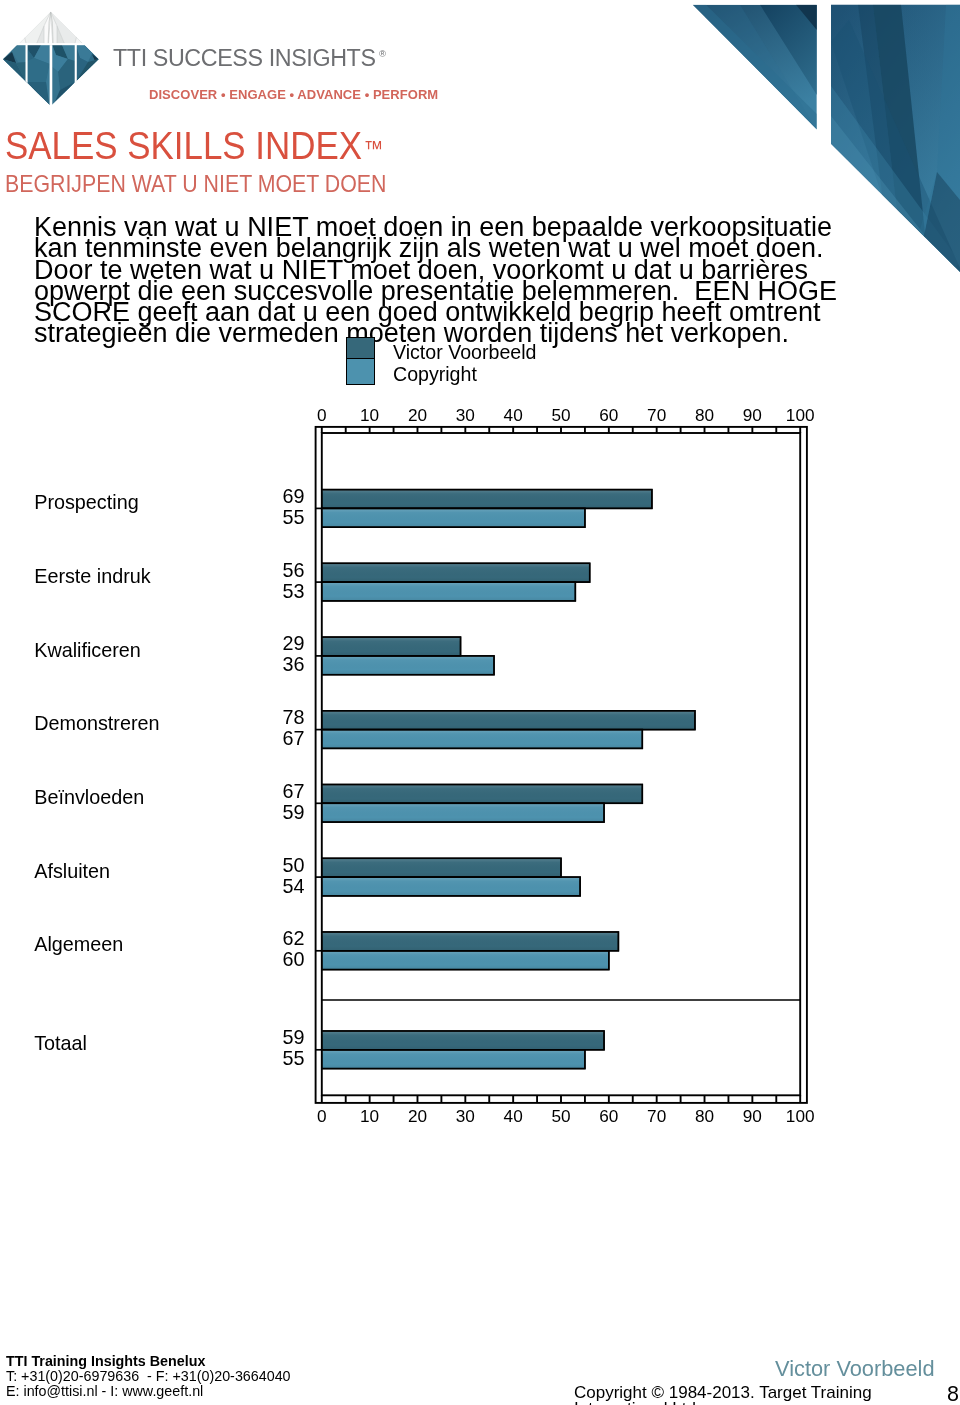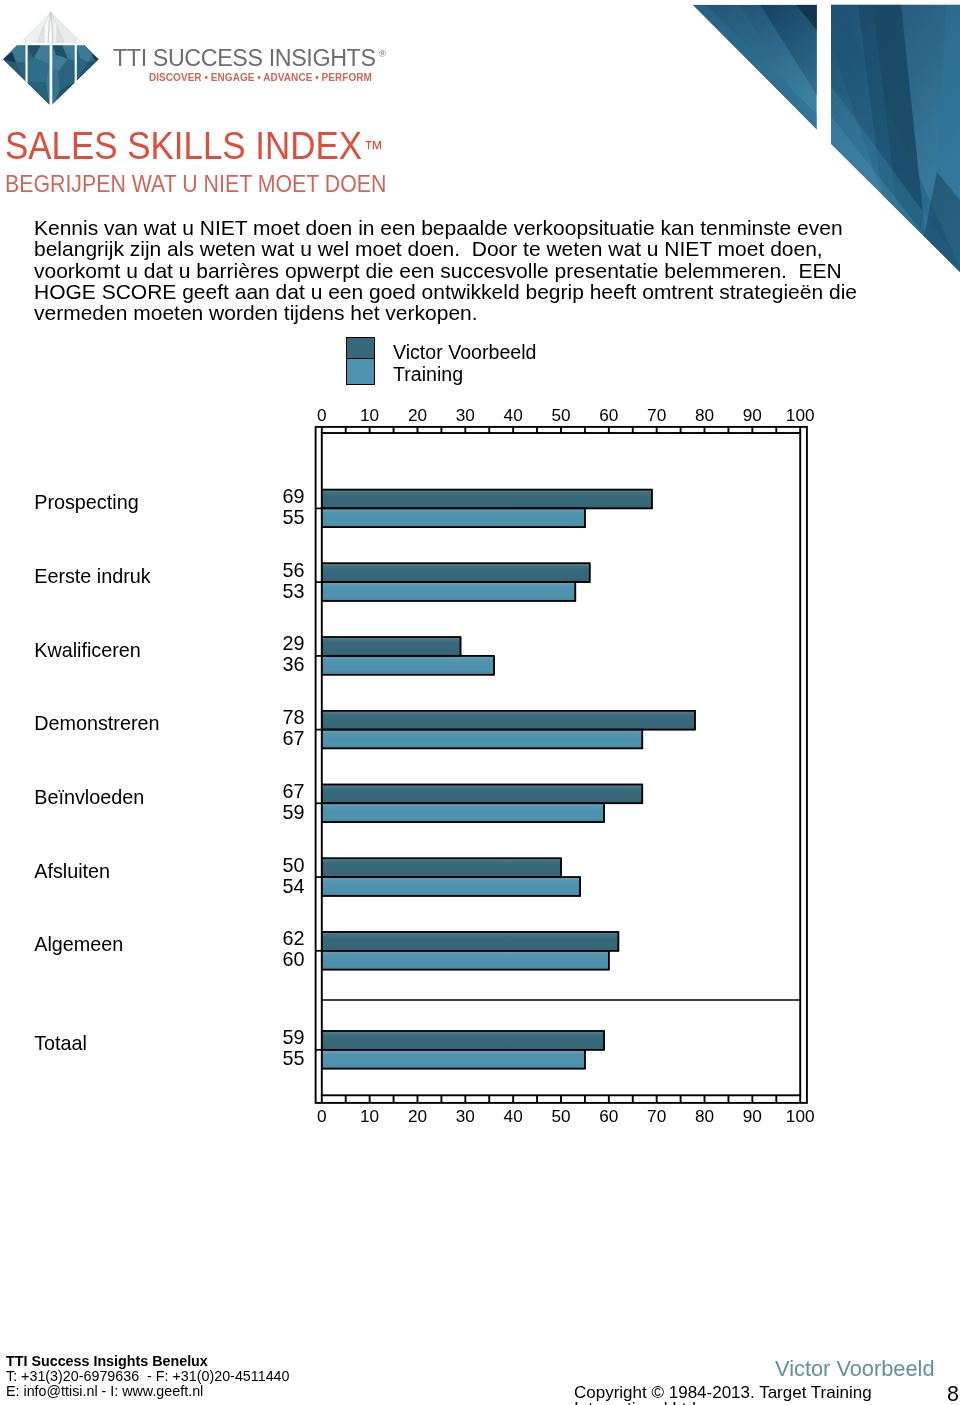--- a/index.html
+++ b/index.html
@@ -11,7 +11,7 @@
   .brandwrap{position:absolute;left:113px;top:41px;}
   .brand-main{font-size:23.3px;color:#6d6e71;letter-spacing:-0.4px;line-height:26px;white-space:nowrap;font-weight:400;}
   .brand-main .reg{font-size:9.5px;vertical-align:9px;letter-spacing:0;margin-left:3.5px;}
-  .brand-sub{font-size:10px;color:#d2665b;font-weight:bold;letter-spacing:0.05px;line-height:13px;white-space:nowrap;margin-top:0px;padding-left:36px;}
+  .brand-sub{font-size:13px;color:#d2665b;font-weight:bold;letter-spacing:0.05px;line-height:13px;white-space:nowrap;margin-top:17px;padding-left:36px;}
   .title1{position:absolute;left:4.7px;top:126px;font-size:38.6px;color:#d9503e;line-height:40px;white-space:nowrap;letter-spacing:0px;transform:scaleX(0.905);transform-origin:left top;}
   .title1 .tm{font-size:21.5px;line-height:0;position:relative;top:-3px;letter-spacing:0px;margin-left:2px;}
   .title2{position:absolute;left:4.8px;top:170.5px;font-size:23.7px;color:#d1675c;line-height:26px;white-space:nowrap;letter-spacing:0px;transform:scaleX(0.9);transform-origin:left top;}

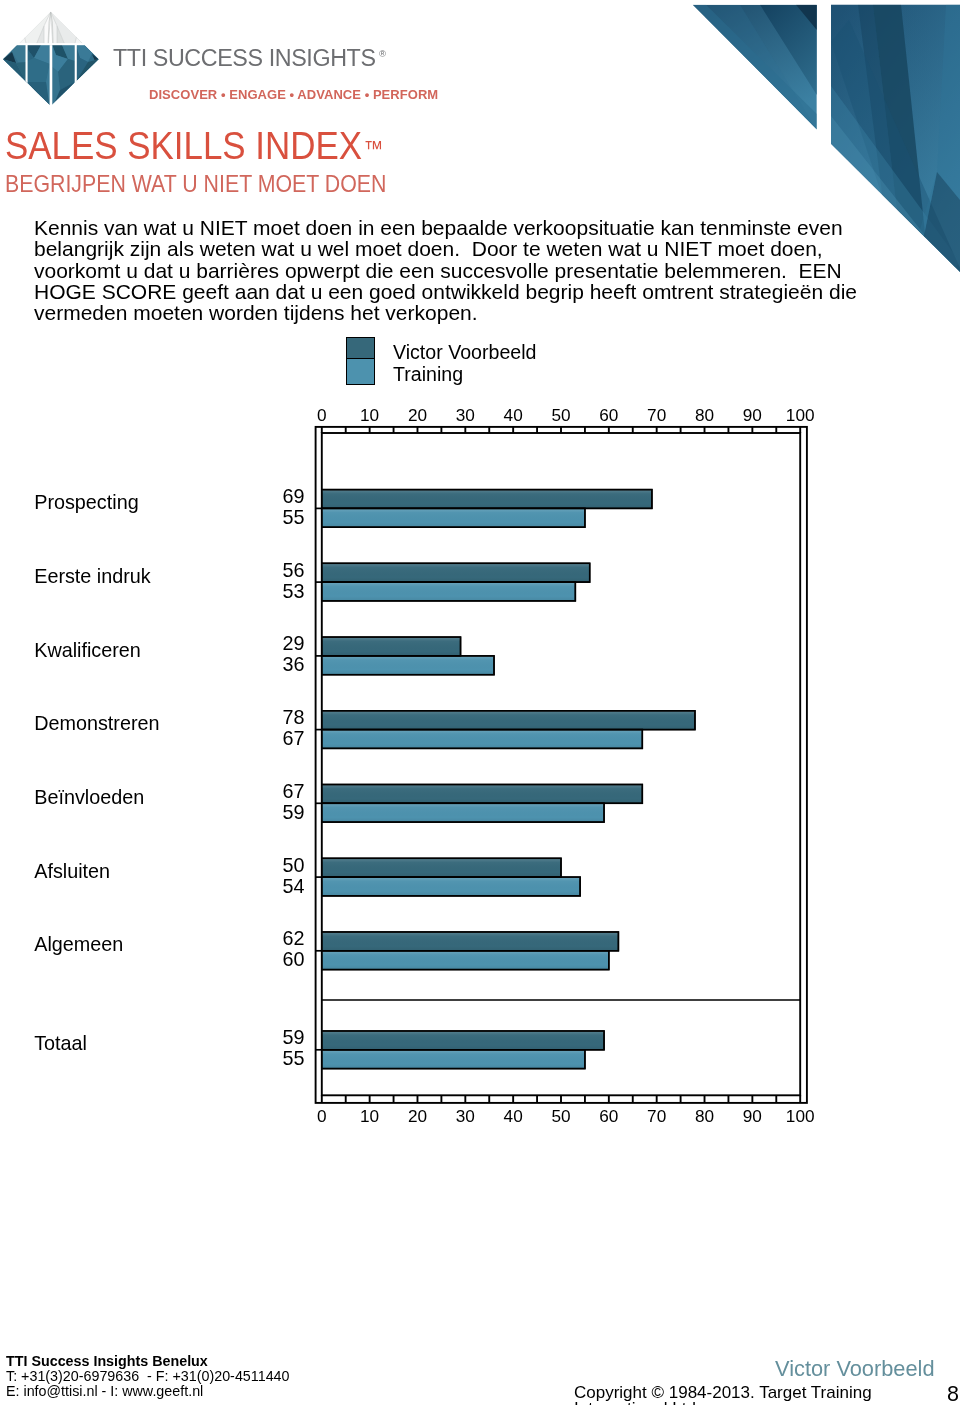--- a/index.html
+++ b/index.html
@@ -15,7 +15,7 @@
   .title1{position:absolute;left:4.7px;top:126px;font-size:38.6px;color:#d9503e;line-height:40px;white-space:nowrap;letter-spacing:0px;transform:scaleX(0.905);transform-origin:left top;}
   .title1 .tm{font-size:21.5px;line-height:0;position:relative;top:-3px;letter-spacing:0px;margin-left:2px;}
   .title2{position:absolute;left:4.8px;top:170.5px;font-size:23.7px;color:#d1675c;line-height:26px;white-space:nowrap;letter-spacing:0px;transform:scaleX(0.9);transform-origin:left top;}
-  .para{position:absolute;left:34px;top:217px;width:845px;font-size:21px;color:#000;line-height:21.3px;text-align:left;white-space:pre-wrap;}
+  .para{position:absolute;left:34px;top:217px;width:845px;font-size:27px;color:#000;line-height:21.3px;text-align:left;white-space:pre-wrap;}
   
   .chart{position:absolute;left:0px;top:0px;}
   .legend-sw{position:absolute;left:346px;top:336.5px;width:28.5px;height:48.5px;border:1.7px solid #000;box-sizing:border-box;}

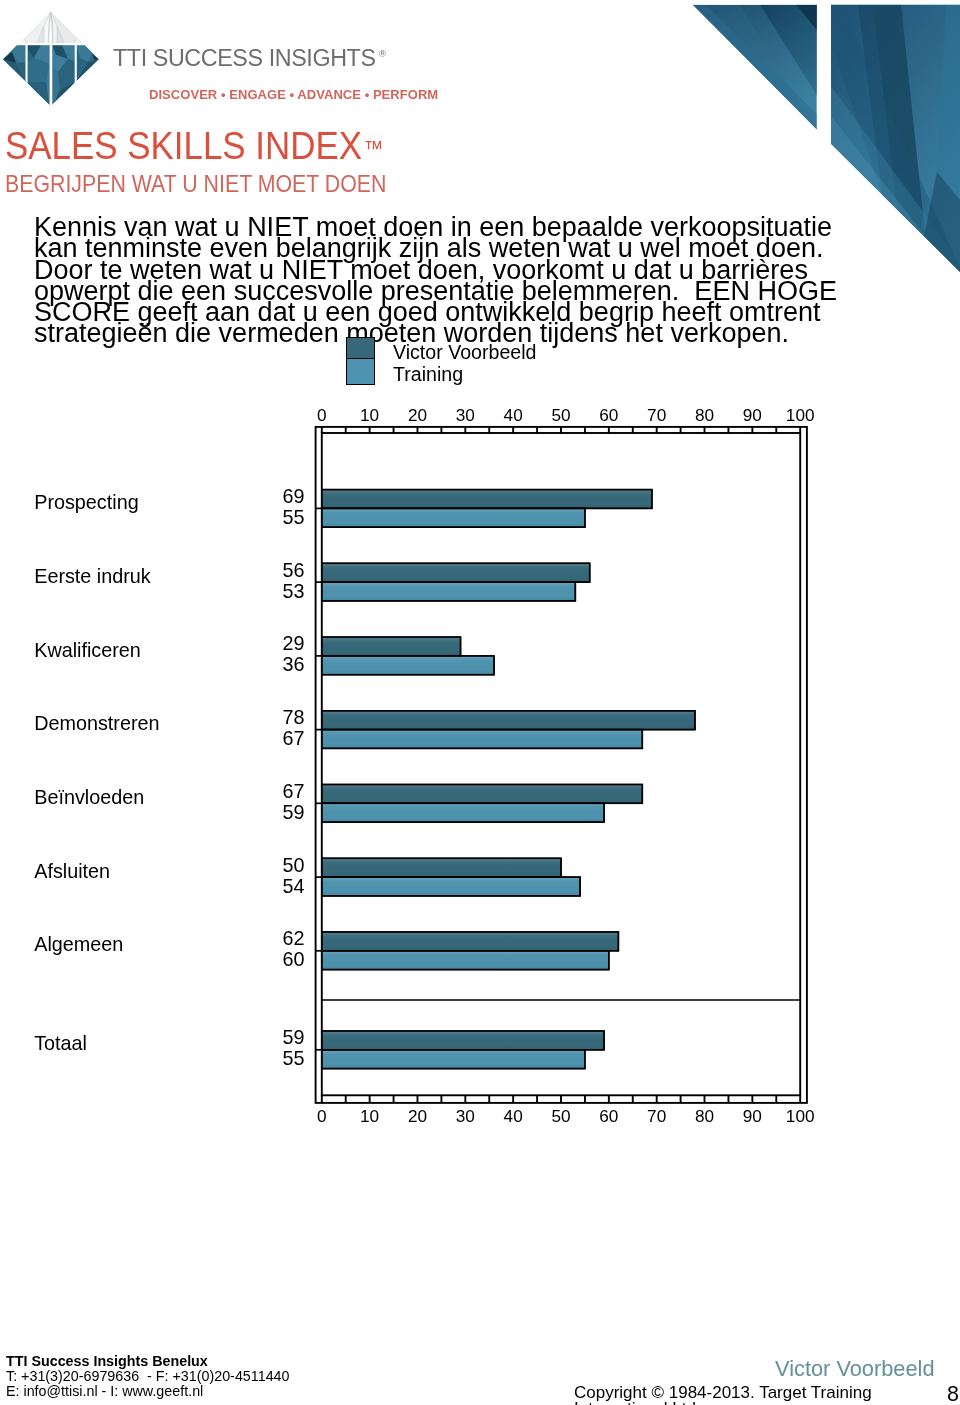--- a/index.html
+++ b/index.html
@@ -189,7 +189,7 @@
   </div>
   <div class="legend-label">
     <div>Victor Voorbeeld</div>
-    <div>Training</div>
+    <div>Copyright</div>
   </div>
 
   <div id="chart" class="chart">

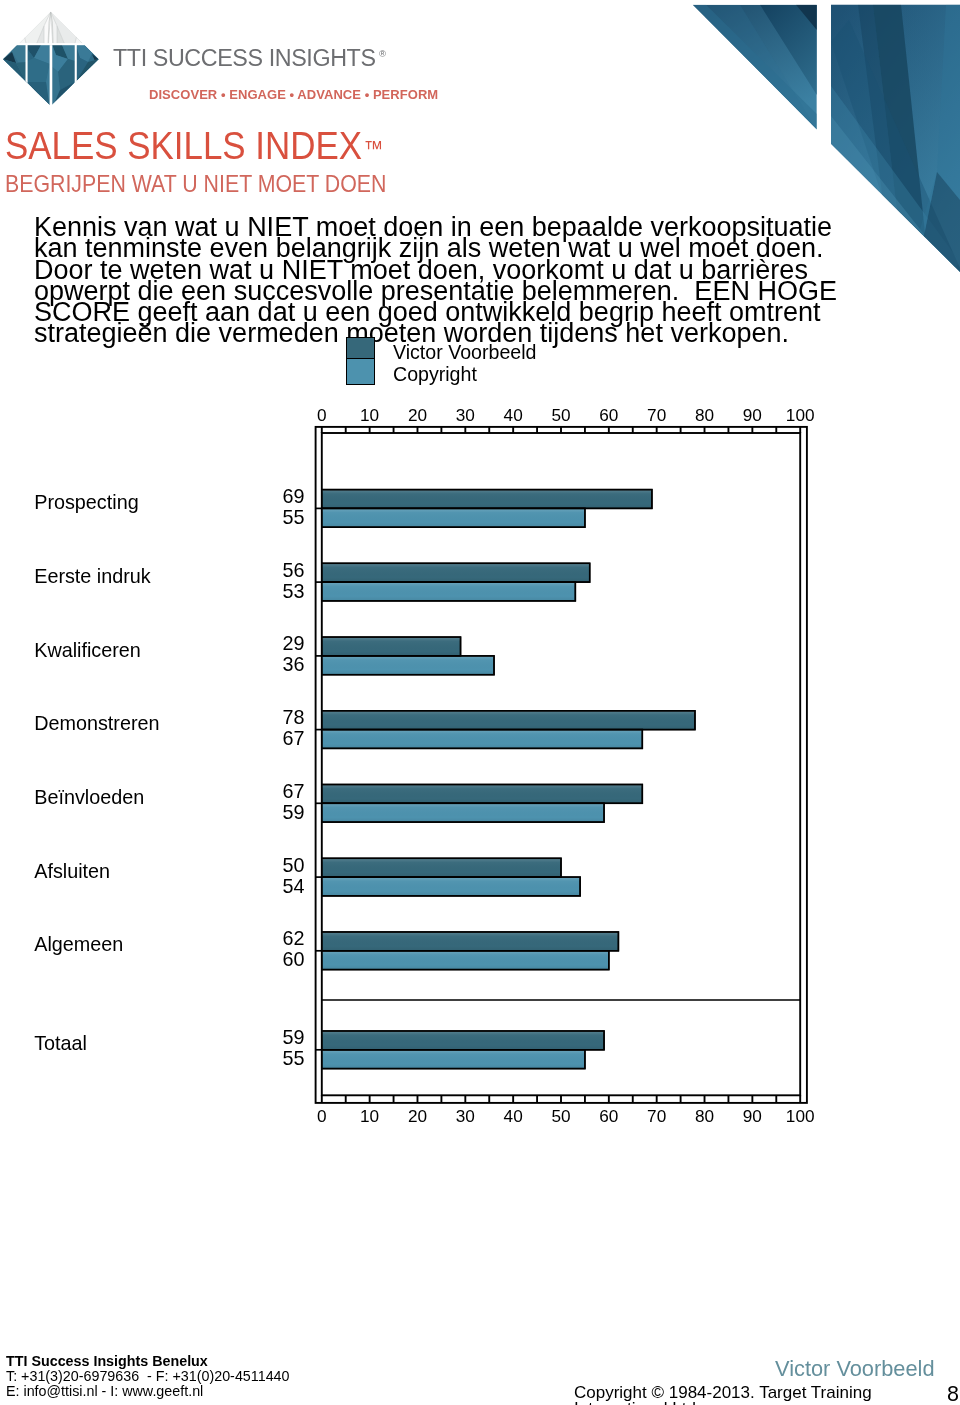--- a/index.html
+++ b/index.html
@@ -359,7 +359,7 @@
     </div>
 
   <div class="footer-left">
-    <div class="fl-bold">TTI Success Insights Benelux</div>
+    <div class="fl-bold">TTI Training Insights Benelux</div>
     <div>T: +31(3)20-6979636  - F: +31(0)20-4511440</div>
     <div>E: info@ttisi.nl - I: www.geeft.nl</div>
   </div>

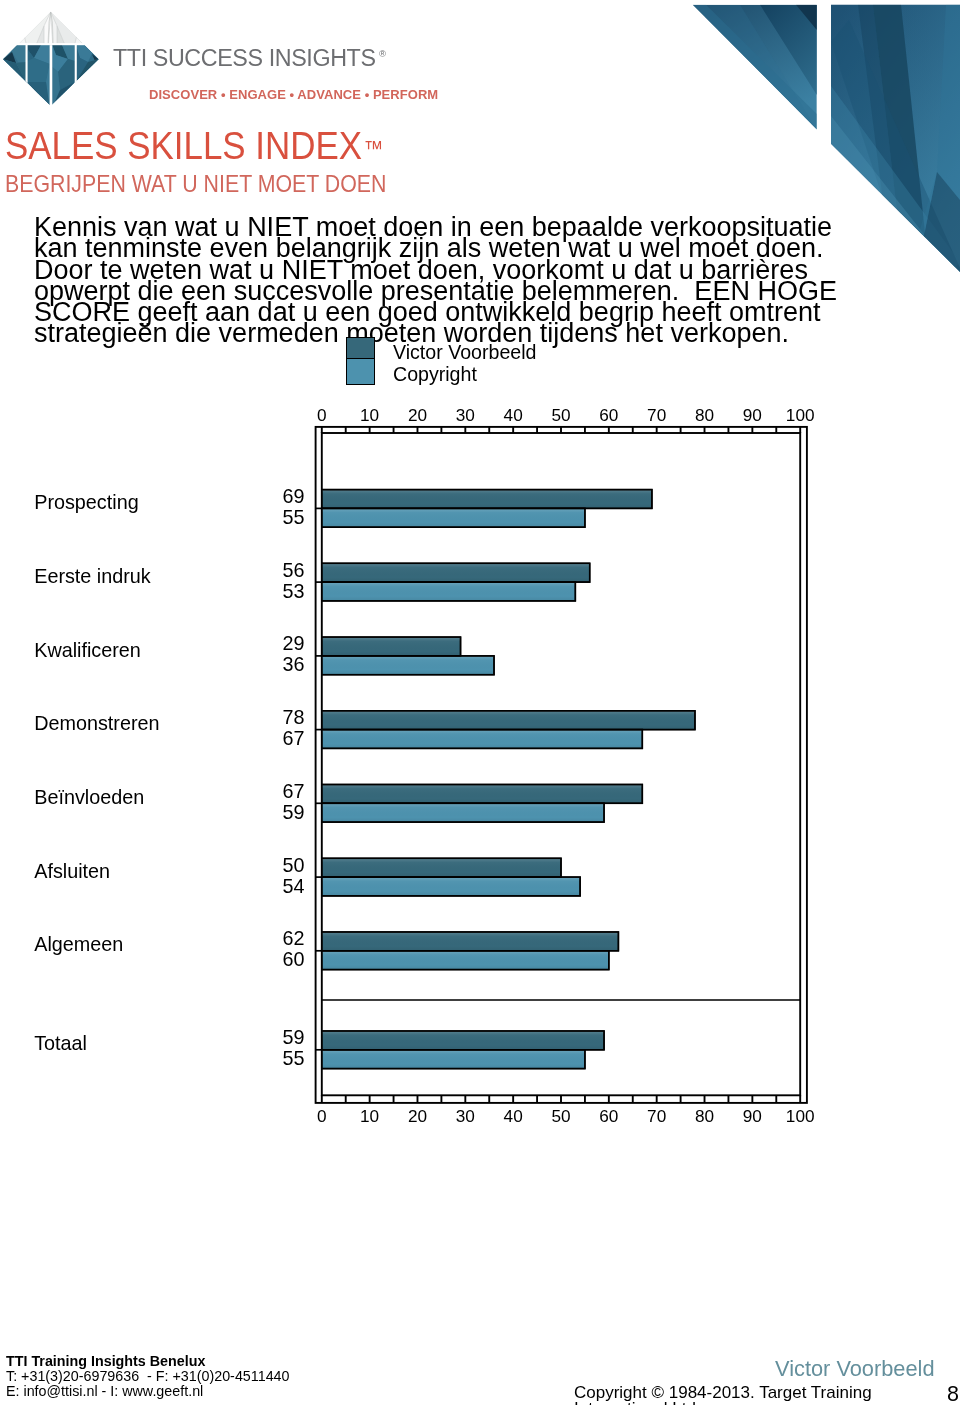--- a/index.html
+++ b/index.html
@@ -360,7 +360,7 @@
 
   <div class="footer-left">
     <div class="fl-bold">TTI Training Insights Benelux</div>
-    <div>T: +31(3)20-6979636  - F: +31(0)20-4511440</div>
+    <div>T: +31(0)20-6979636  - F: +31(0)20-3664040</div>
     <div>E: info@ttisi.nl - I: www.geeft.nl</div>
   </div>
   <div class="fr-name">Victor Voorbeeld</div>

